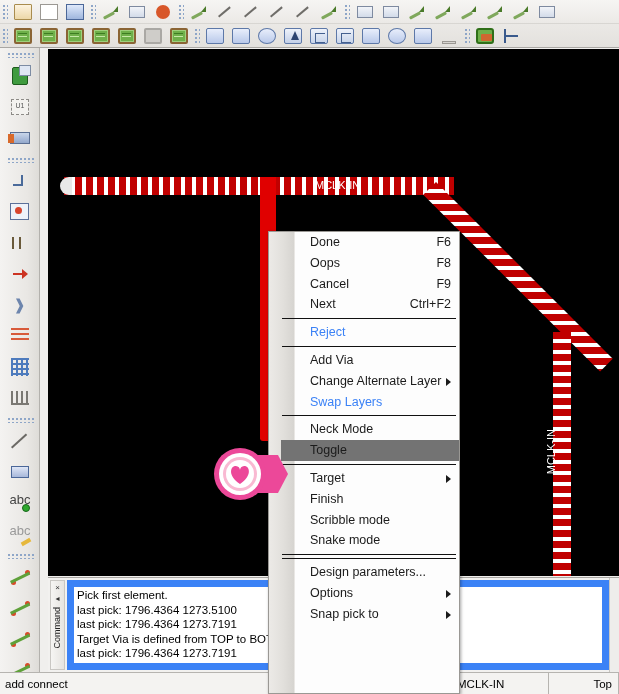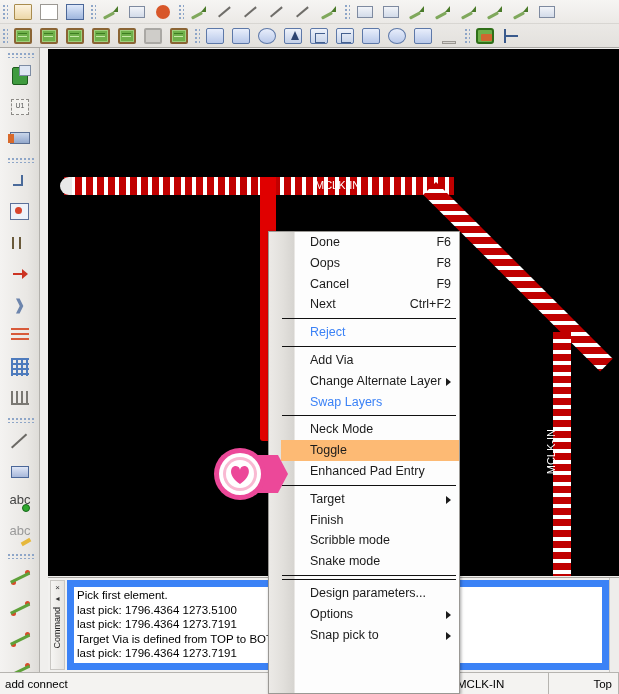--- a/index.html
+++ b/index.html
@@ -163,7 +163,7 @@
     font-size:12.5px; color:#1b1b1b; position:relative; white-space:nowrap;
   }
   #ctxmenu li.disabled { color:#3b82f6; }
-  #ctxmenu li.sel { background:#fdba74; }
+  #ctxmenu li.sel { background:#737373; }
   #ctxmenu li .acc { position:absolute; right:8px; top:0; font-size:12.5px; color:#1b1b1b; }
   #ctxmenu li .sub {
     position:absolute; right:8px; top:7px; width:0;height:0;

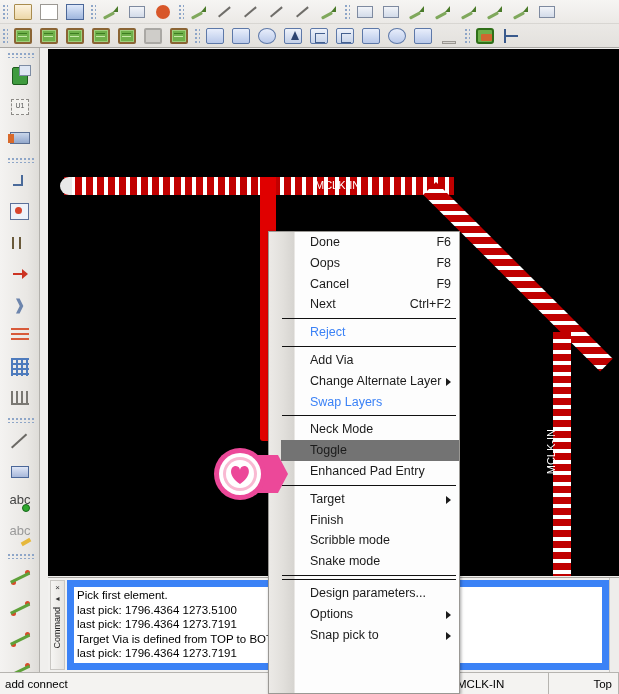--- a/index.html
+++ b/index.html
@@ -462,7 +462,6 @@
       <li class="sep" style="height:1px;padding:0;line-height:0;background:#111;margin:3px 3px 3px 1px;"></li>
       <li class="menu-item"><span>Neck Mode</span></li>
       <li class="menu-item sel"><span>Toggle</span></li>
-      <li class="menu-item"><span>Enhanced Pad Entry</span></li>
       <li class="sep" style="height:1px;padding:0;line-height:0;background:#111;margin:3px 3px 3px 1px;"></li>
       <li class="menu-item"><span>Target</span><span class="sub"></span></li>
       <li class="menu-item"><span>Finish</span></li>

